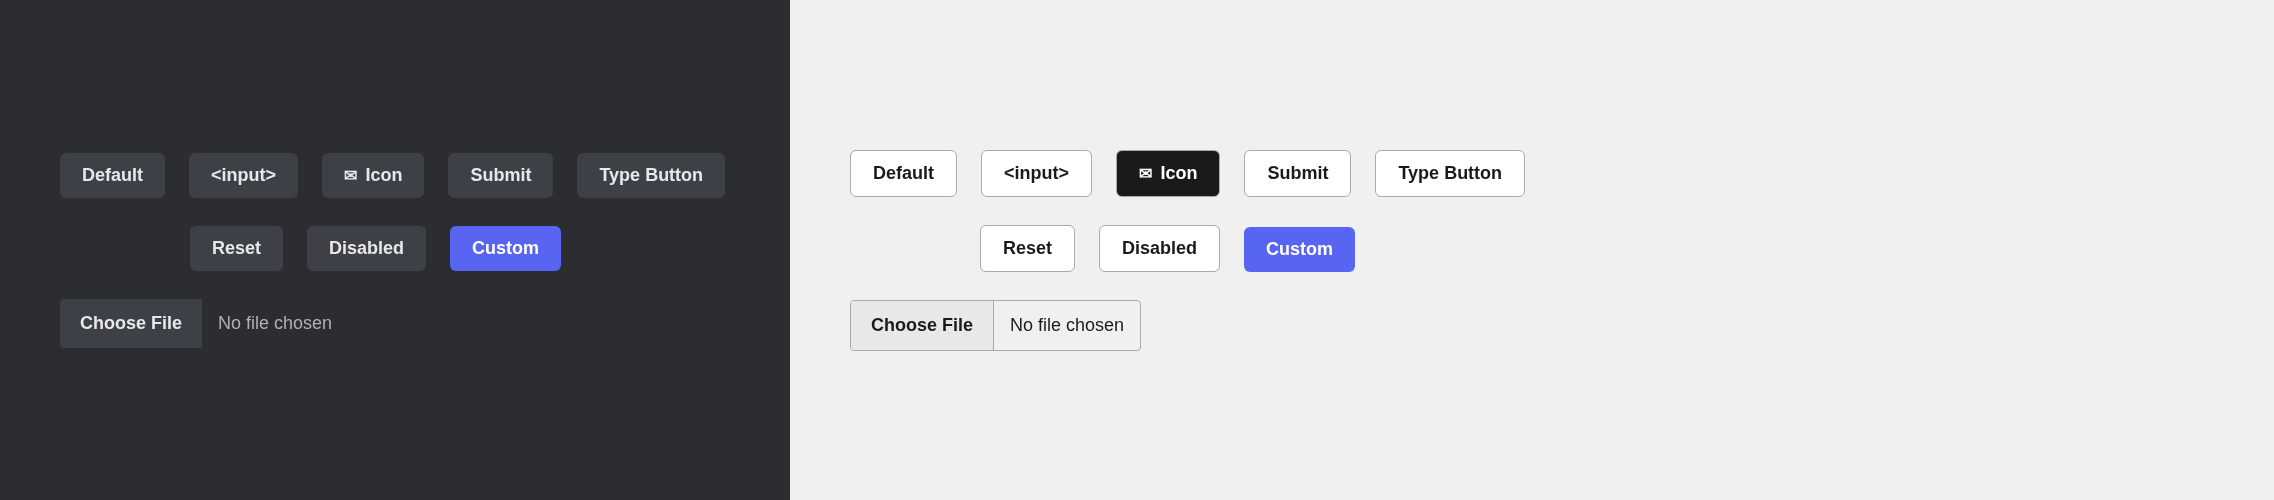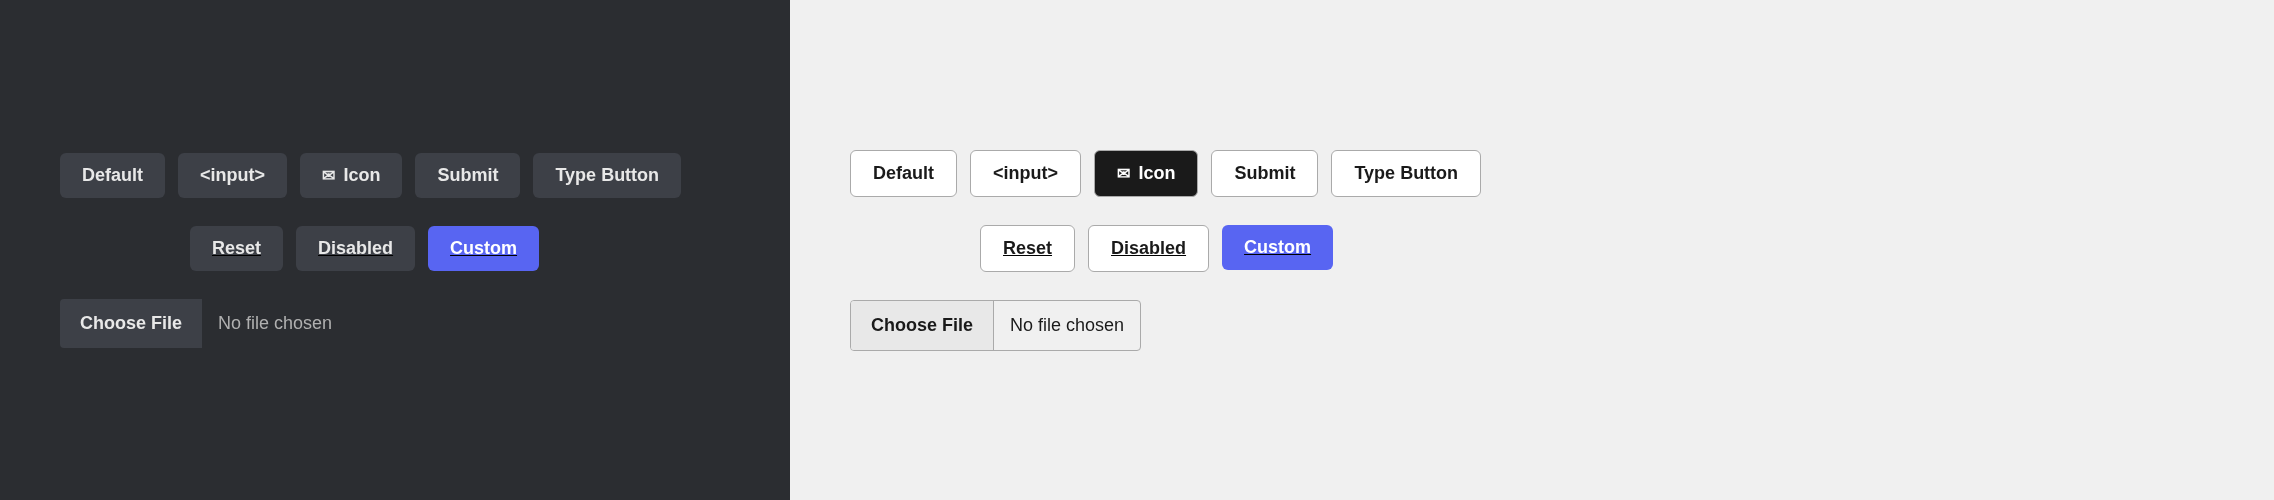--- a/index.html
+++ b/index.html
@@ -38,8 +38,8 @@
     .row {
       display: flex;
       flex-wrap: wrap;
-      gap: 13px;
-      align-items: flex-start;
+      gap: 24px;
+      align-items: flex-end;
     }
 
     .row-2 {

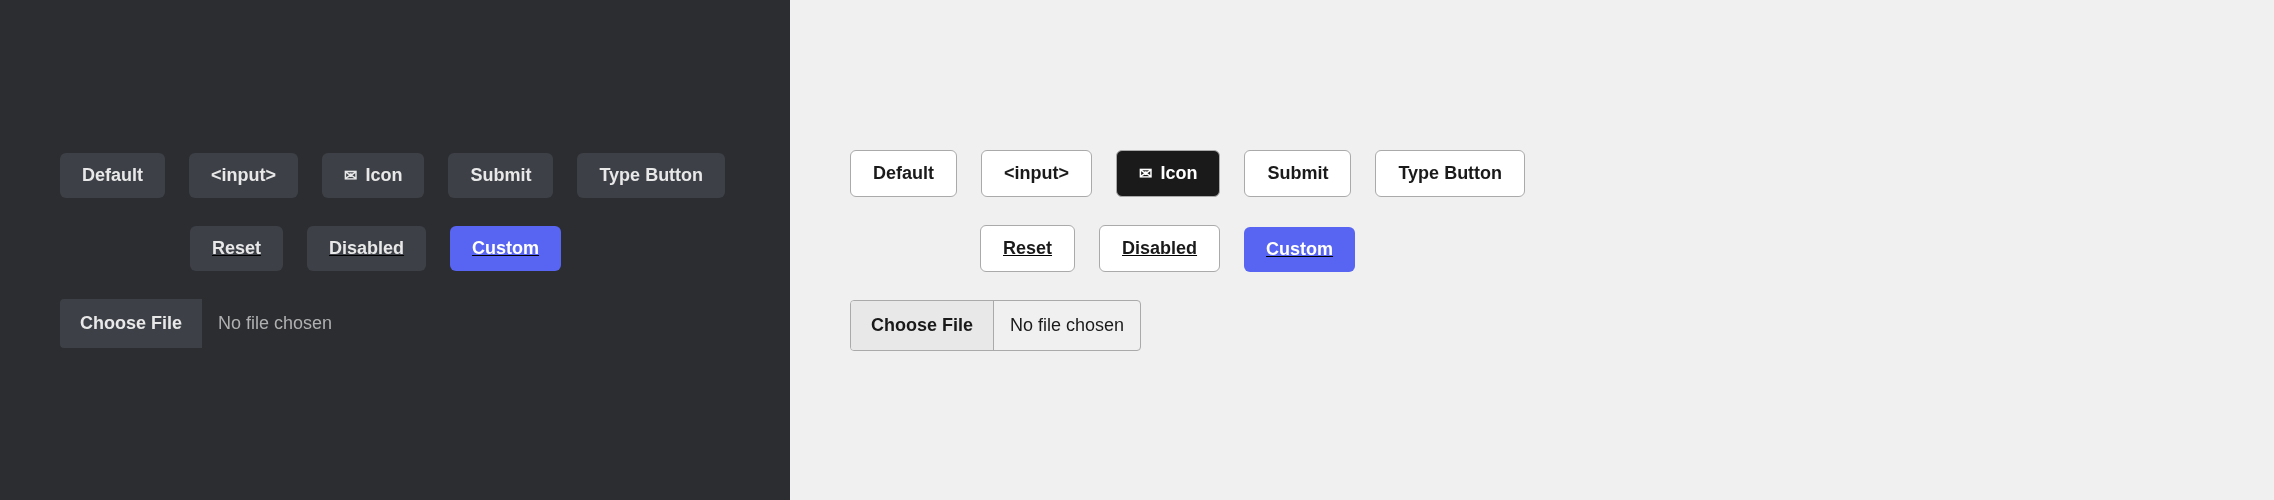--- a/index.html
+++ b/index.html
@@ -44,7 +44,6 @@
 
     .row-2 {
       padding-left: 130px;
-      text-decoration: underline;
     }
 
     

